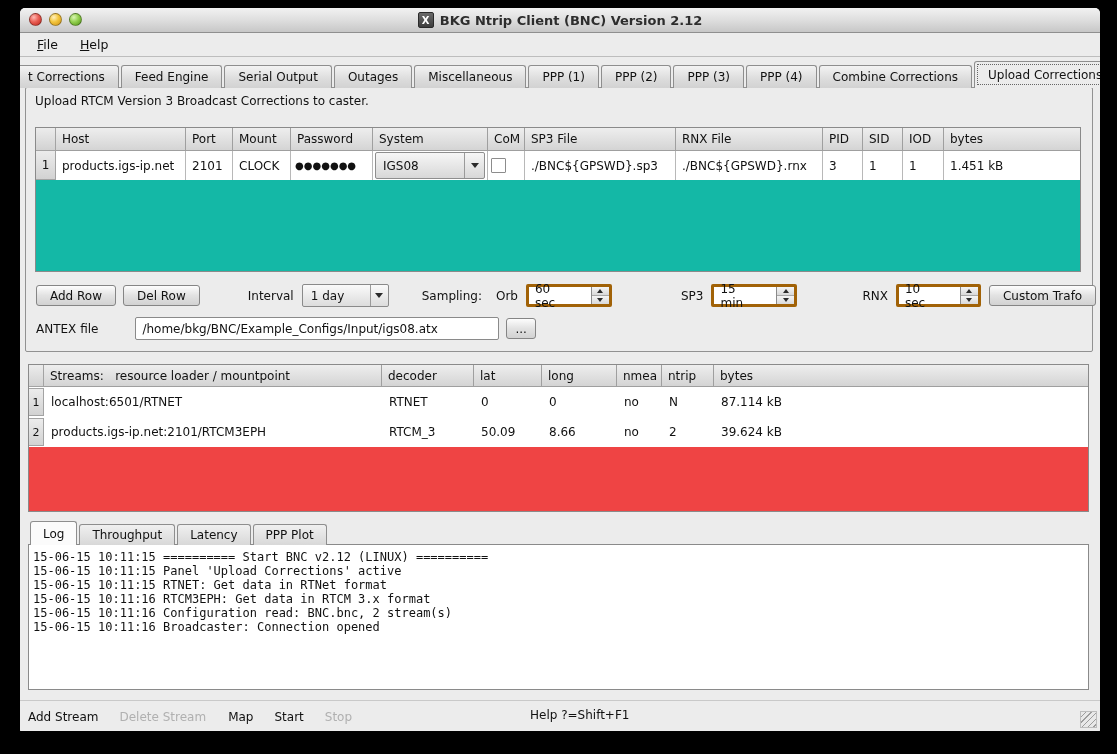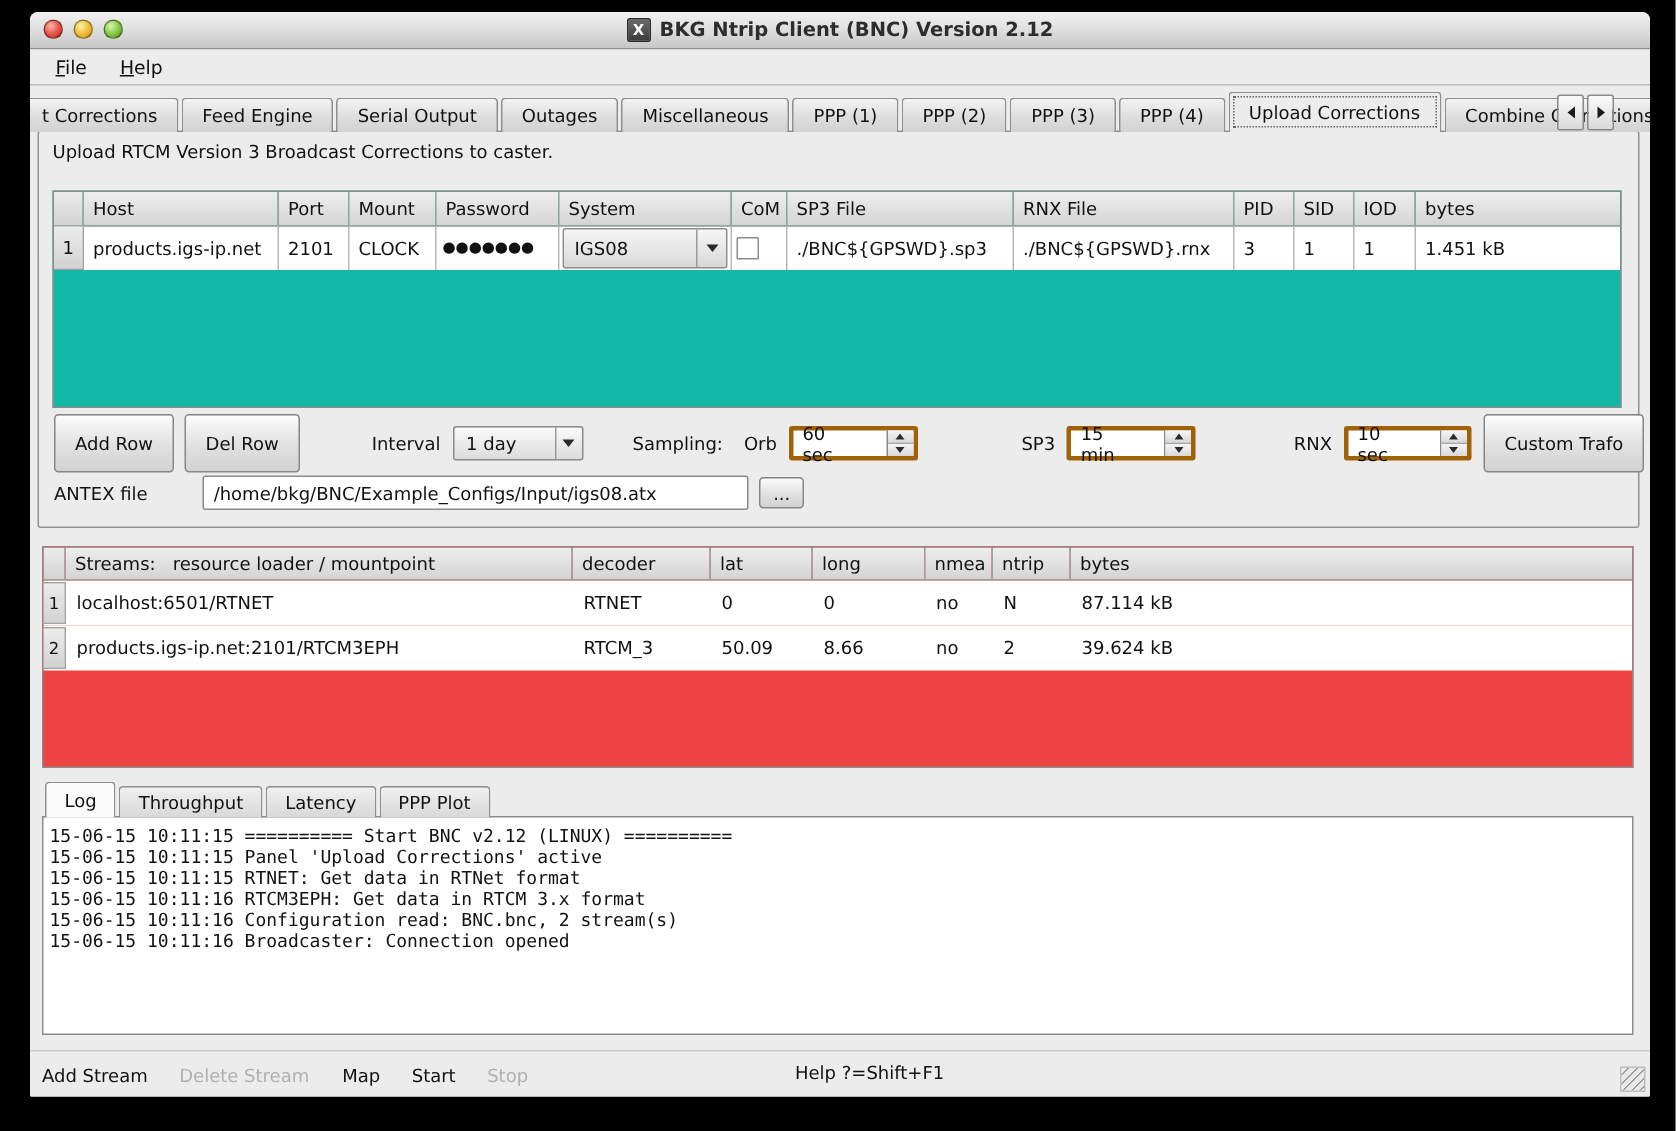--- a/index.html
+++ b/index.html
@@ -143,8 +143,8 @@
     <div class="tab">PPP (2)</div>
     <div class="tab">PPP (3)</div>
     <div class="tab">PPP (4)</div>
+    <div class="tab">Combine Corrections</div>
     <div class="tab selected">Upload Corrections</div>
-    <div class="tab">Combine Corrections</div>
     <div class="tabscroll">
       <div class="scrollbtn">
           <span class="arr-left"></span>

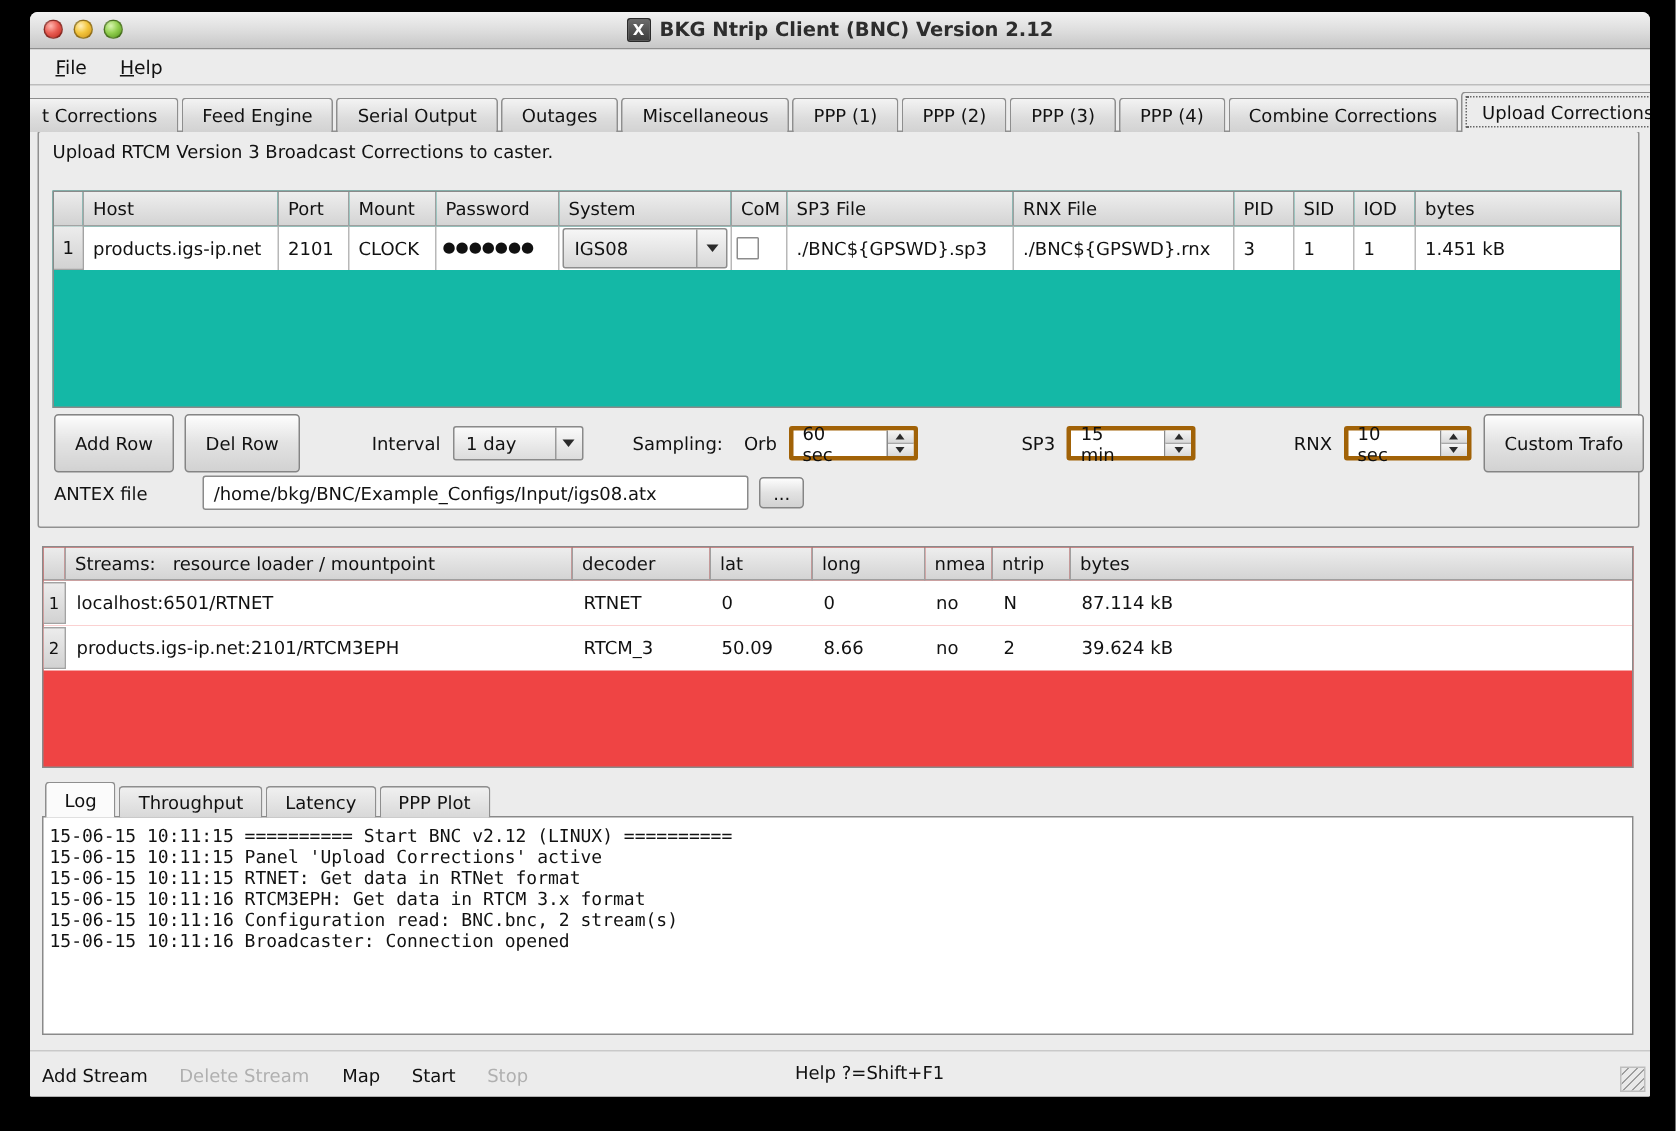--- a/index.html
+++ b/index.html
@@ -66,7 +66,7 @@
   .checkbox{width:13px;height:13px;background:#fff;border:1px solid #8c8c8c;border-radius:1px;margin-left:3px;}
   
   .ctrlrow{position:absolute;left:10px;top:196px;height:23px;display:flex;align-items:center;}
-  .btn{height:39px;box-sizing:border-box;display:inline-flex;align-items:center;justify-content:center;
+  .btn{height:21px;box-sizing:border-box;display:inline-flex;align-items:center;justify-content:center;
        padding:5px 13px;background:linear-gradient(#fdfdfd,#e2e2e2 50%,#d2d2d2);border:1px solid #858585;
        border-radius:3px;white-space:nowrap;}
   .combo{display:flex;align-items:center;height:23px;box-sizing:border-box;border:1px solid #8a8a8a;

